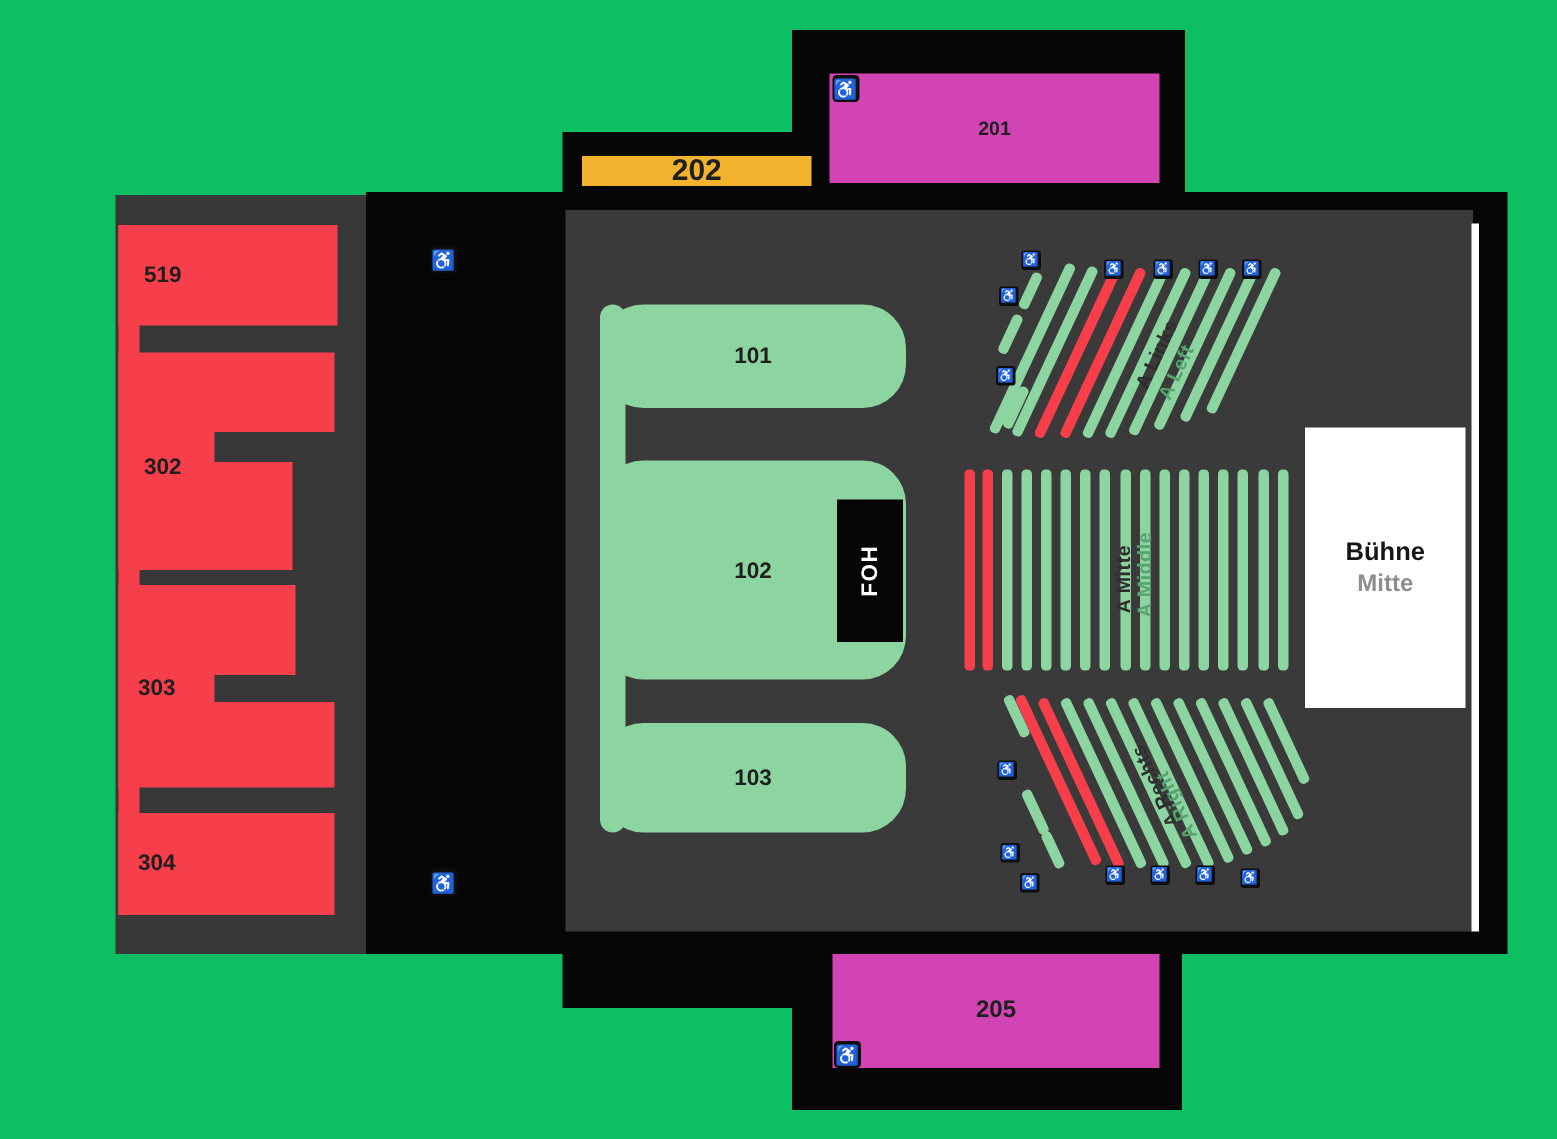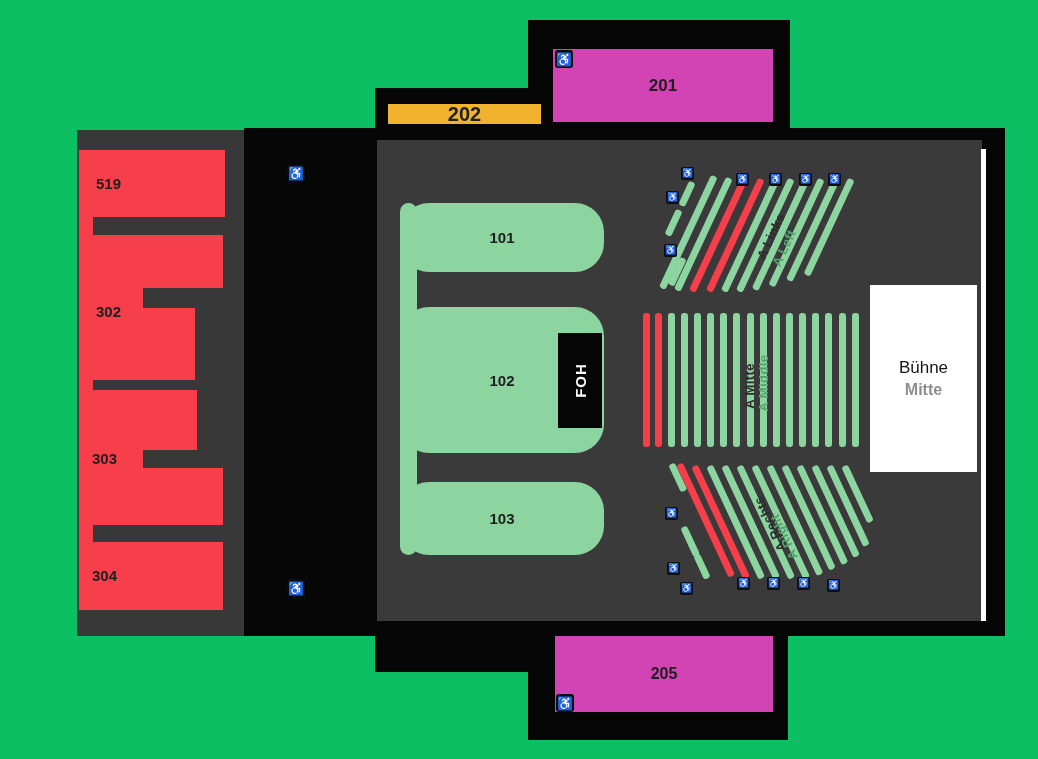--- a/index.html
+++ b/index.html
@@ -67,7 +67,7 @@
   <div class="panel" style="left:377px;top:140px;width:605px;height:481px;background:#3a3a3a"></div>
   <div class="whiteline" style="left:981px;top:149px;width:4.5px;height:472px"></div>
 
-  <div class="block magenta" style="left:553px;top:49px;width:220px;height:73px;font-size:17px">
+  <div class="block magenta" style="left:553px;top:49px;width:220px;height:73px;font-size:13px">
     <span>201</span>
   </div>
   <div class="wc" style="left:555px;top:50px">♿</div>

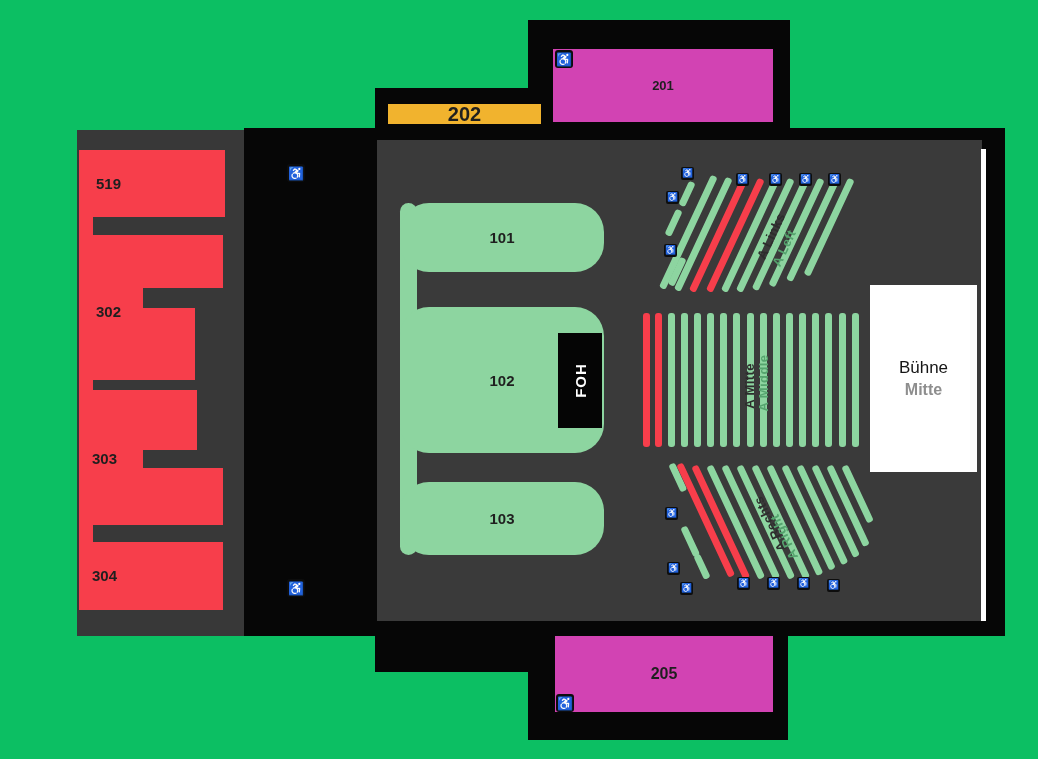--- a/index.html
+++ b/index.html
@@ -31,7 +31,7 @@
   .foh span{transform:rotate(-90deg);color:#ffffff;font-weight:700;font-size:15px;letter-spacing:1px;}
   .stage{position:absolute;background:#ffffff;display:flex;flex-direction:column;
          align-items:center;justify-content:center;gap:3px;}
-  .stage .t{font-weight:400;font-size:17px;color:#161616;}
+  .stage .t{font-weight:700;font-size:17px;color:#161616;}
   .stage .s{font-weight:700;font-size:16px;color:#8e8e8e;}
   .whiteline{position:absolute;background:#ffffff;}
 </style>

